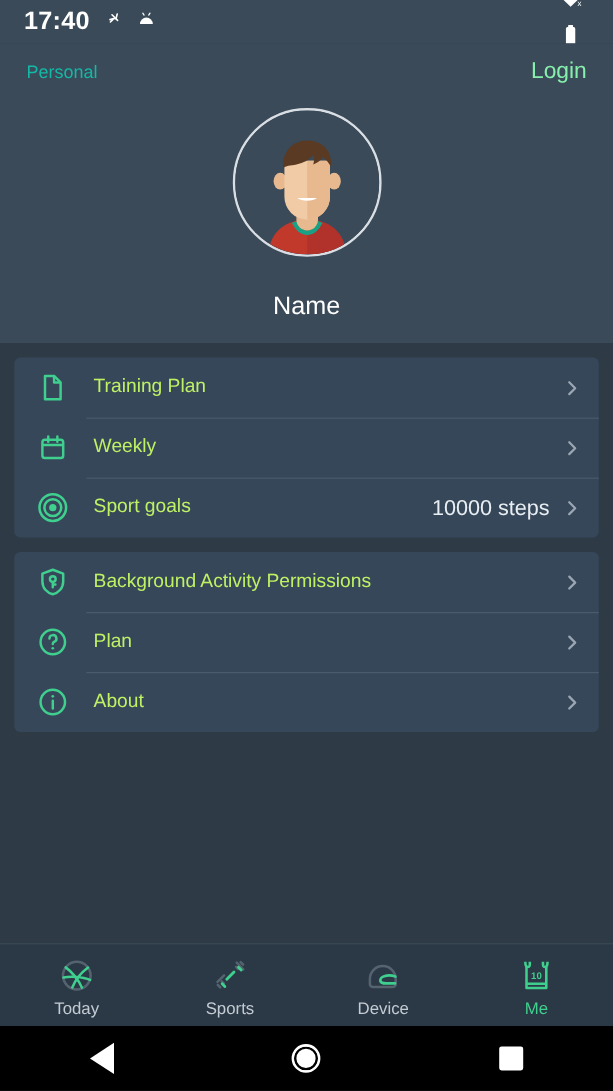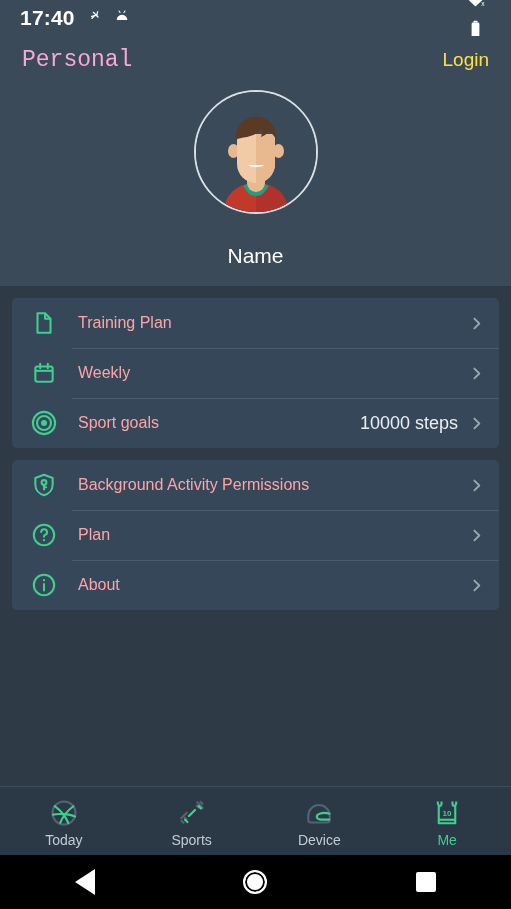--- a/index.html
+++ b/index.html
@@ -43,7 +43,7 @@
     display: flex; align-items: center;
     padding: 0 22px;
   }
-  .appbar-title { font-size: 23px; color: #f9a8d4; font-family: Liberation Mono, monospace; }
+  .appbar-title { font-size: 15px; color: #14b8a6; }
   .appbar-grow { flex: 1 1 auto; }
   .appbar-login { font-size: 19px; color: #fde047; }
 

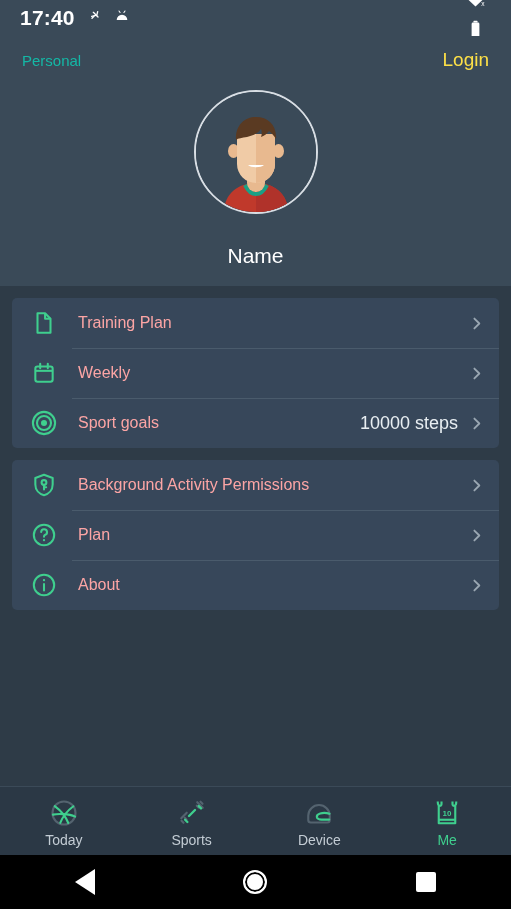--- a/index.html
+++ b/index.html
@@ -45,7 +45,7 @@
   }
   .appbar-title { font-size: 15px; color: #14b8a6; }
   .appbar-grow { flex: 1 1 auto; }
-  .appbar-login { font-size: 19px; color: #fde047; }
+  .appbar-login { font-size: 19px; color: #86efac; }
 
   .profile {
     display: flex; flex-direction: column;

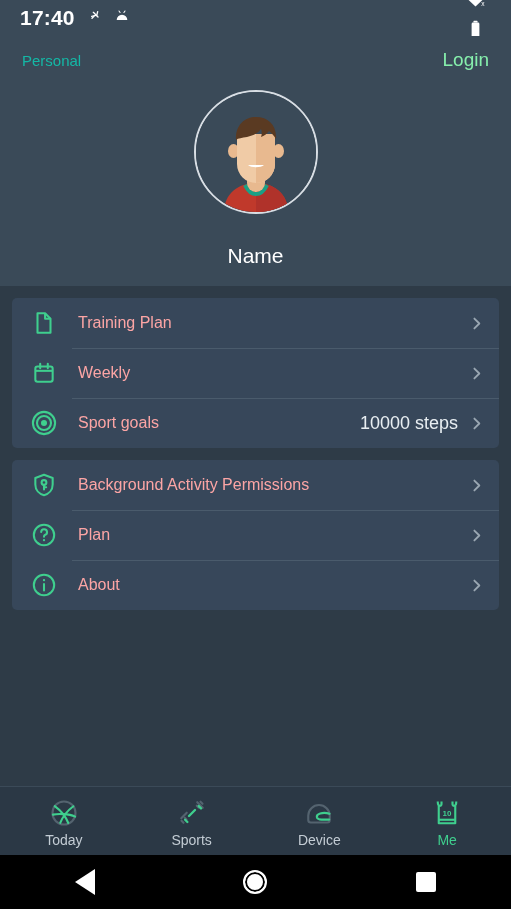--- a/index.html
+++ b/index.html
@@ -101,7 +101,7 @@
   .row-label {
     margin-left: 20px;
     font-size: 16px;
-    color: #fca5a5;
+    color: #bef264;
     white-space: nowrap;
   }
   .row-grow { flex: 1 1 auto; }

